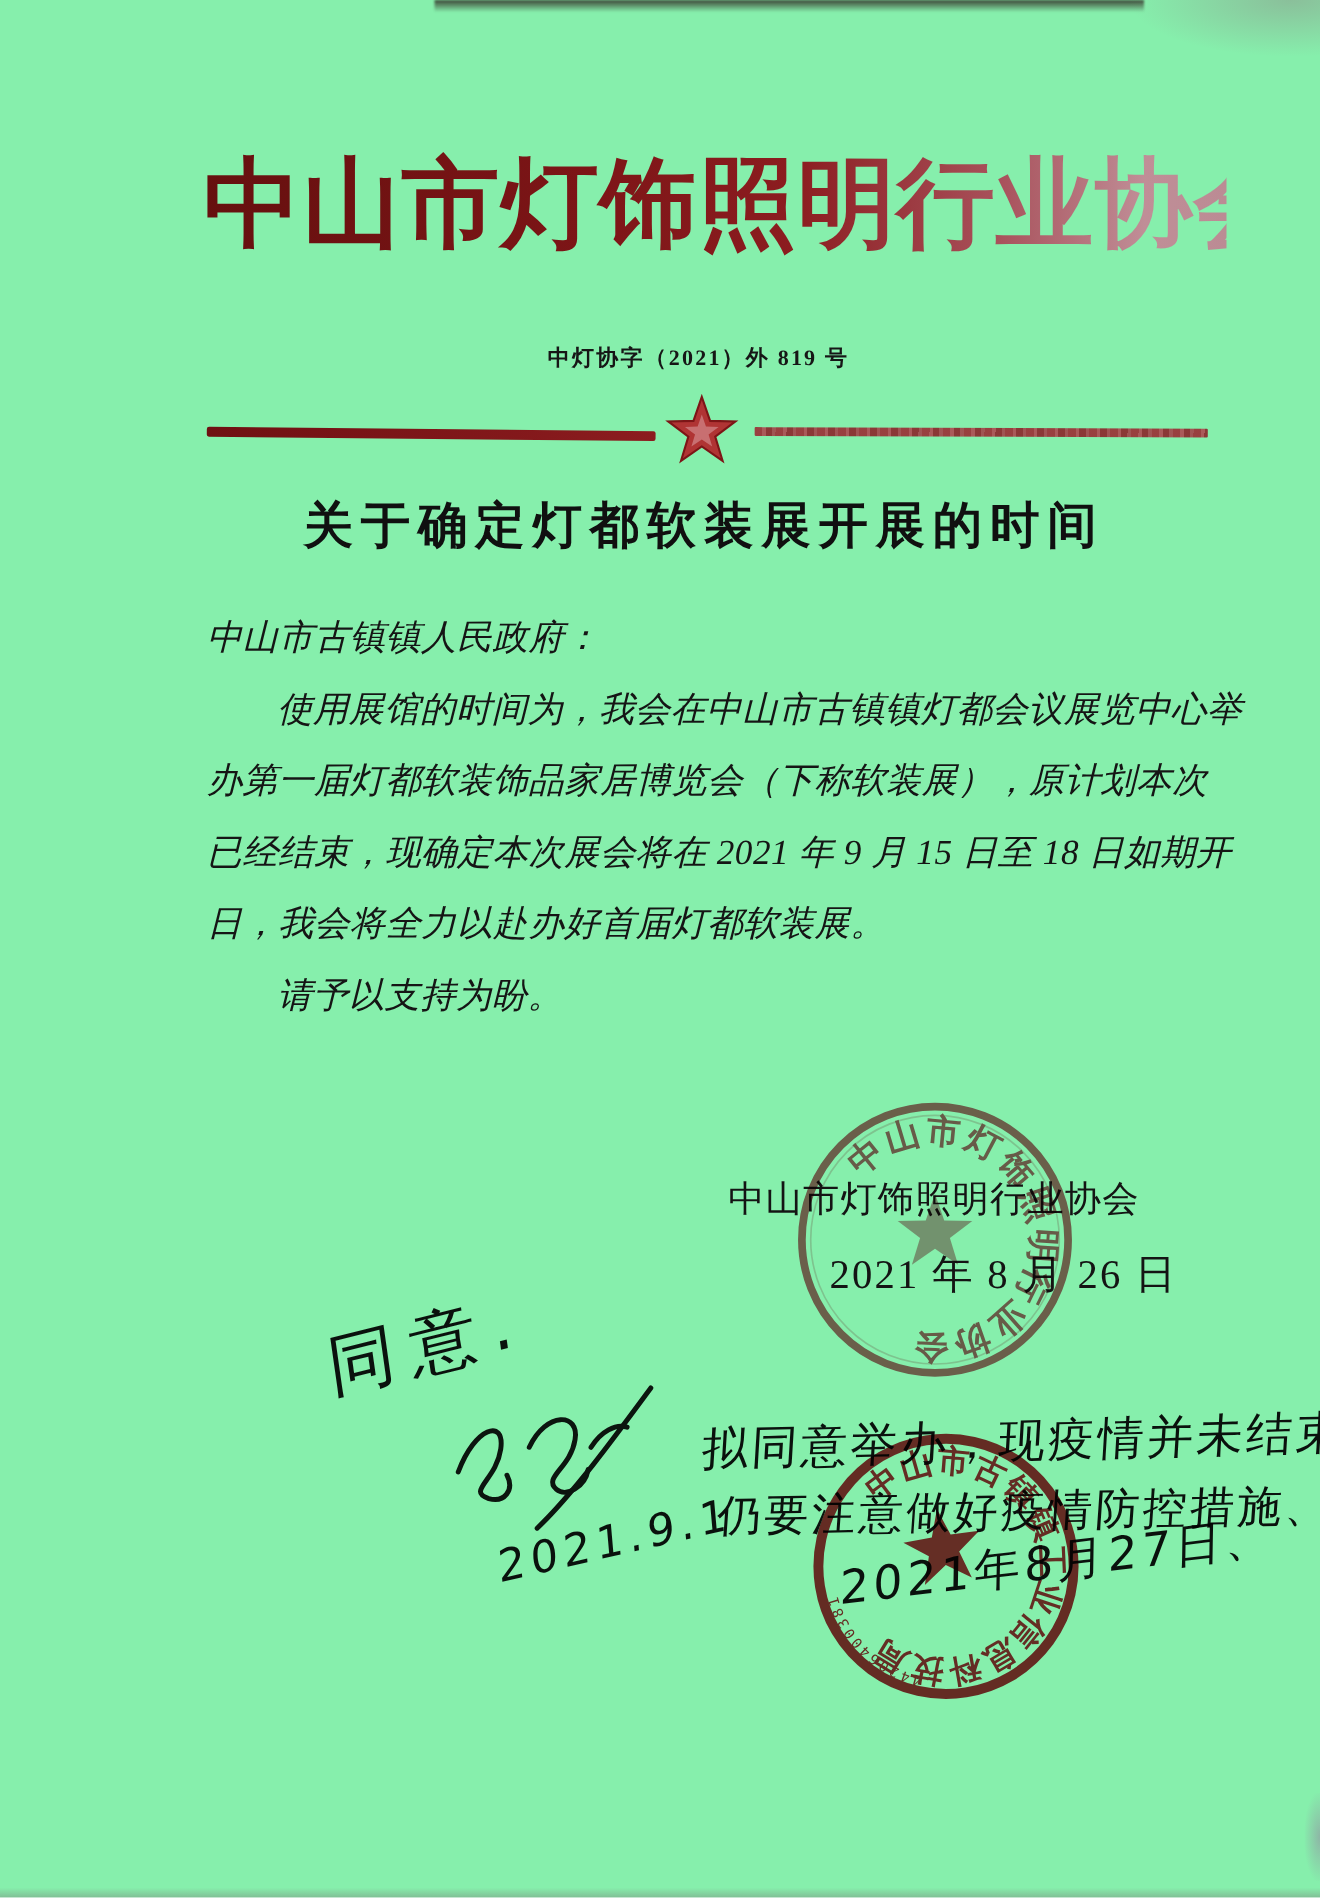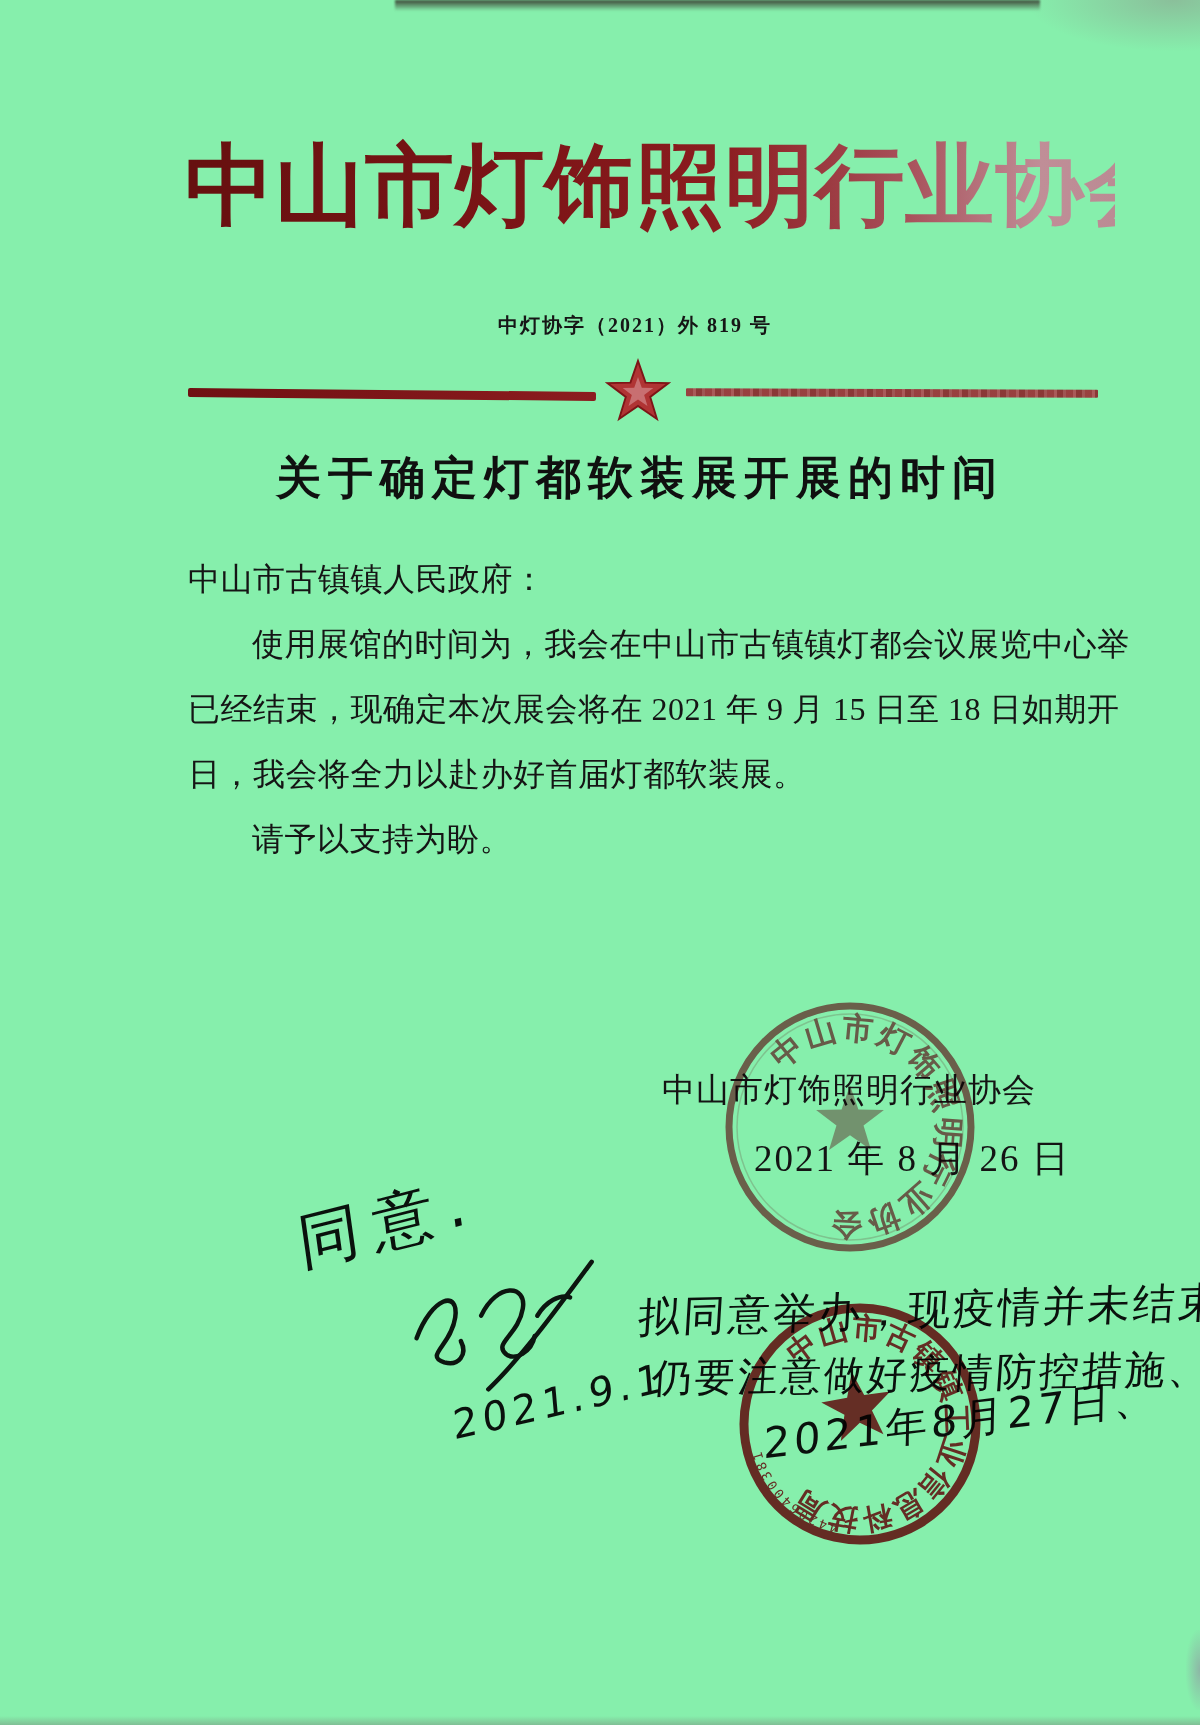--- a/index.html
+++ b/index.html
@@ -63,7 +63,7 @@
   
   .letter{position:absolute;left:188px;top:547px;width:912px;
     font-size:32px;line-height:65px;color:#151515;letter-spacing:0.5px;}
-  .line{white-space:nowrap;}
+  .line{white-space:nowrap;font-style:italic;}
   .indent{text-indent:64px;}
   .sig-org{position:absolute;left:662px;top:1068px;font-size:33px;color:#141414;letter-spacing:1px;white-space:nowrap;}
   .sig-date{position:absolute;left:730px;top:1134px;font-size:37px;color:#141414;letter-spacing:2px;white-space:nowrap;margin-left:24px;}

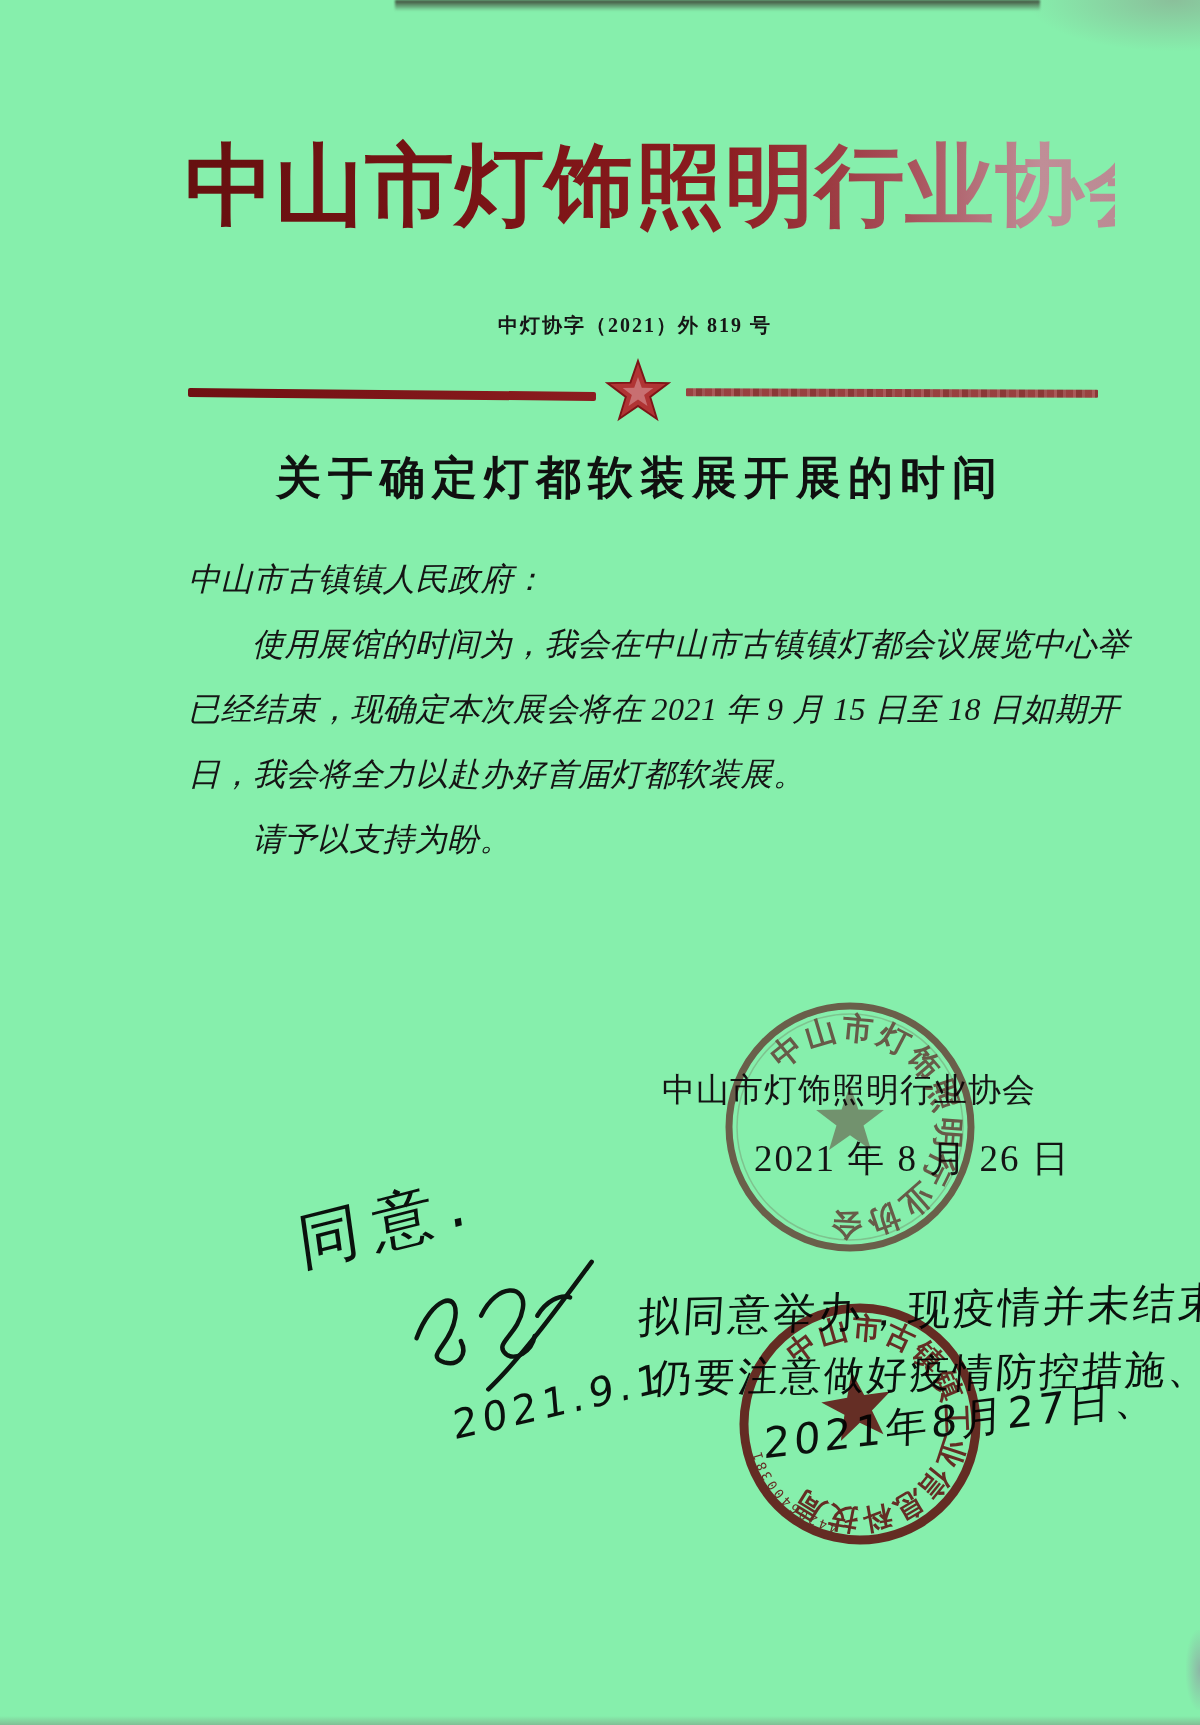--- a/index.html
+++ b/index.html
@@ -111,6 +111,7 @@
   <div class="letter">
     <div class="line">中山市古镇镇人民政府：</div>
     <div class="line indent">使用展馆的时间为，我会在中山市古镇镇灯都会议展览中心举</div>
+    <div class="line">办第一届灯都软装饰品家居博览会（下称软装展），原计划本次</div>
     <div class="line">已经结束，现确定本次展会将在 2021 年 9 月 15 日至 18 日如期开</div>
     <div class="line">日，我会将全力以赴办好首届灯都软装展。</div>
     <div class="line indent">请予以支持为盼。</div>

